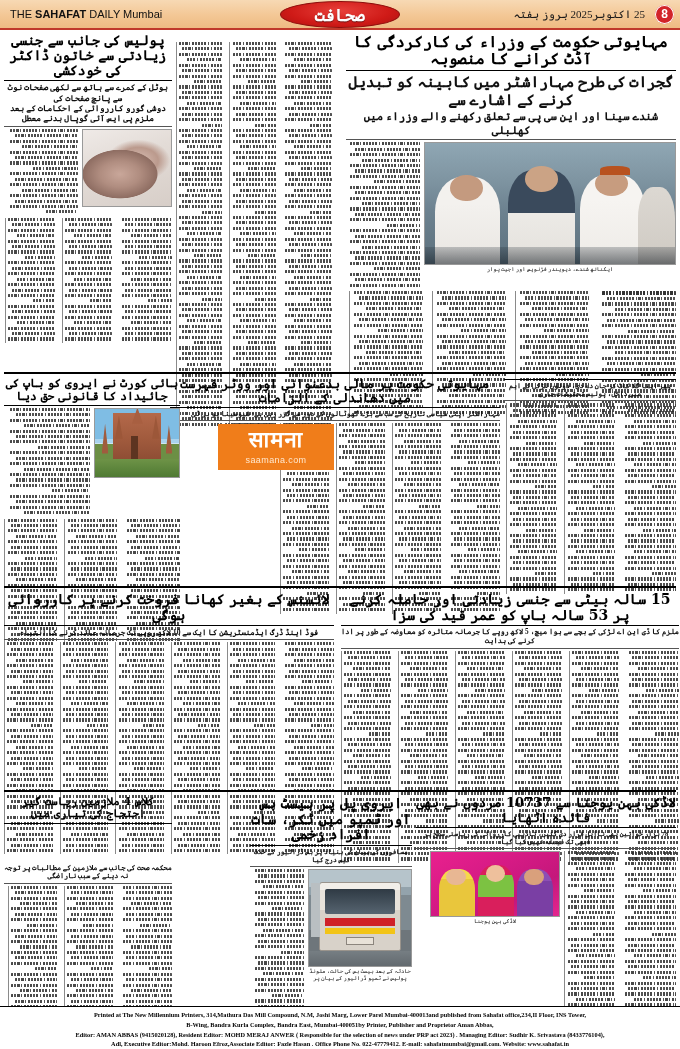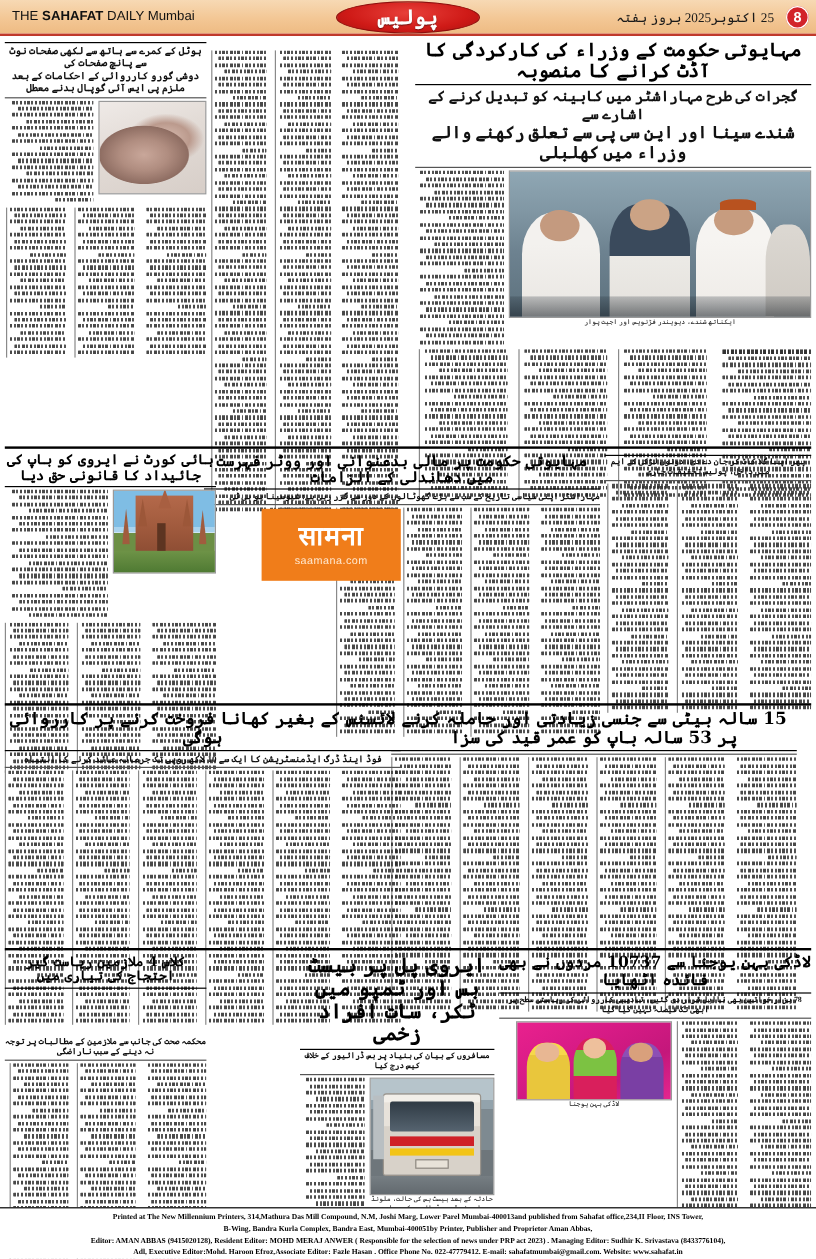--- a/index.html
+++ b/index.html
@@ -131,7 +131,7 @@
     <div class="page-badge">8</div>
     <div class="masthead-date">25 اکتوبر2025 بروز ہفتہ</div>
     <div class="masthead-logo">
-      <div class="logo-oval">پولیس</div>
+      <div class="logo-oval">صحافت</div>
     </div>
     <div class="masthead-en"><span>THE </span><b>SAHAFAT</b><span> DAILY Mumbai</span></div>
   </div>

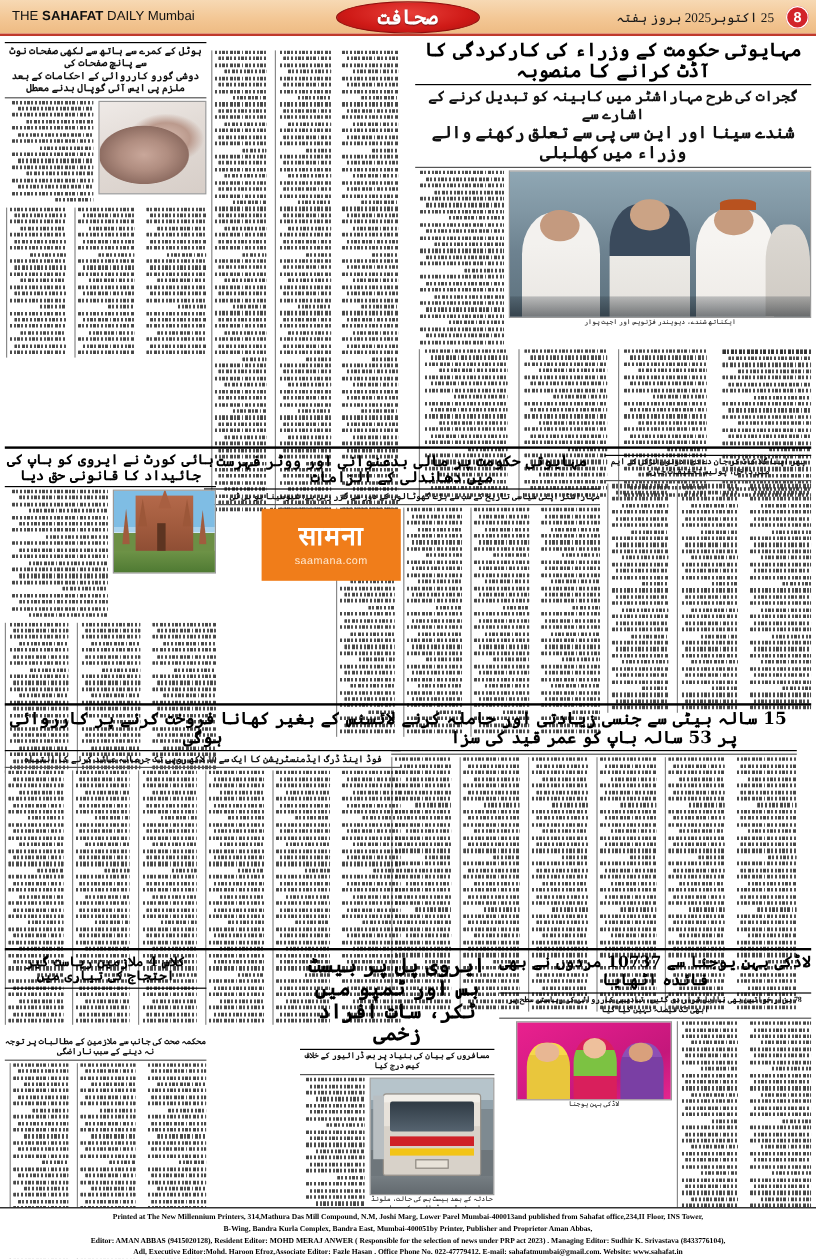--- a/index.html
+++ b/index.html
@@ -294,6 +294,7 @@
   </div>
 
   <div class="block" style="left:4px; top:33px; width:168px;">
+    <div class="hl hl-lg">پولیس کی جانب سے جنسی زیادتی سے خاتون ڈاکٹر کی خودکشی</div>
     <div class="rule"></div>
     <div class="sub">ہوٹل کے کمرے سے ہاتھ سے لکھی صفحات نوٹ سے پانچ صفحات کی</div>
     <div class="sub">دوشی گورو کارروائی کے احکامات کے بعد ملزم پی ایس آئی گوپال بدنے معطل</div>

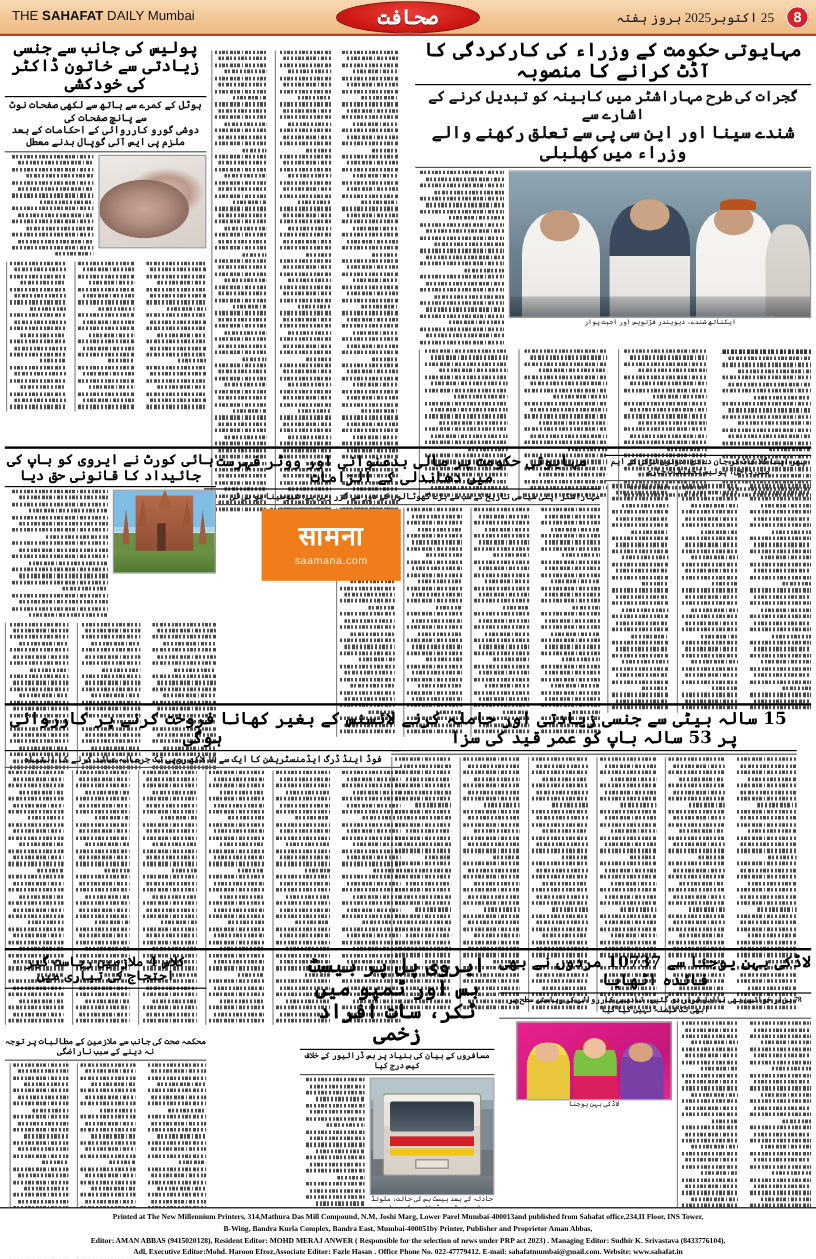--- a/index.html
+++ b/index.html
@@ -139,7 +139,7 @@
   <div class="block" style="right:4px; top:33px; width:330px;">
     <div class="hl hl-xl">مہایوتی حکومت کے وزراء کی کارکردگی کا آڈٹ کرانے کا منصوبہ</div>
     <div class="rule"></div>
-    <div class="sub" style="font-size:12px;text-align:center;">گجرات کی طرح مہاراشٹر میں کابینہ کو تبدیل کرنے کے اشارے سے</div>
+    <div class="sub" style="font-size:15px;text-align:center;">گجرات کی طرح مہاراشٹر میں کابینہ کو تبدیل کرنے کے اشارے سے</div>
     <div class="sub" style="font-size:14px;">شندے سینا اور این سی پی سے تعلق رکھنے والے وزراء میں کھلبلی</div>
     <div class="rule-thin"></div>
     <div class="flex" style="margin-top:2px; gap:4px;">

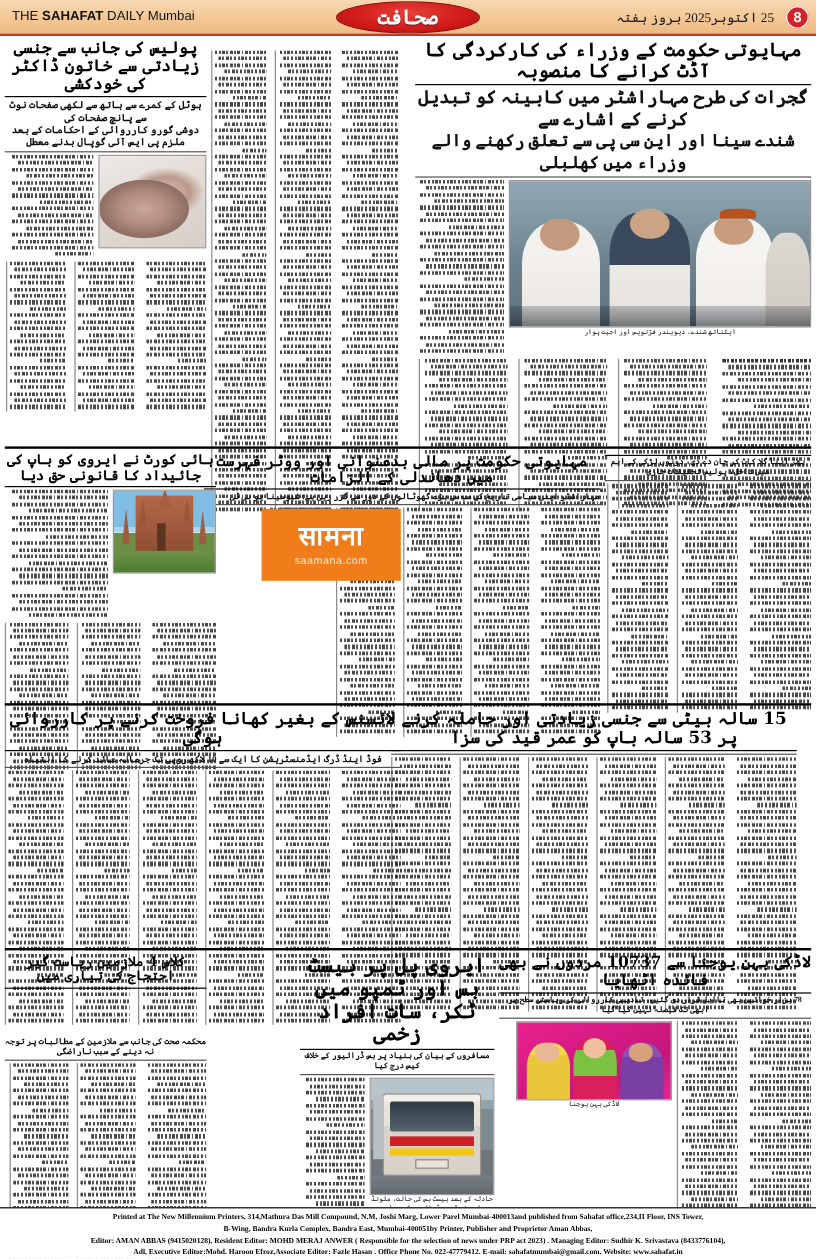--- a/index.html
+++ b/index.html
@@ -140,7 +140,7 @@
     <div class="hl hl-xl">مہایوتی حکومت کے وزراء کی کارکردگی کا آڈٹ کرانے کا منصوبہ</div>
     <div class="rule"></div>
     <div class="sub" style="font-size:15px;text-align:center;">گجرات کی طرح مہاراشٹر میں کابینہ کو تبدیل کرنے کے اشارے سے</div>
-    <div class="sub" style="font-size:14px;">شندے سینا اور این سی پی سے تعلق رکھنے والے وزراء میں کھلبلی</div>
+    <div class="sub" style="font-size:11px;">شندے سینا اور این سی پی سے تعلق رکھنے والے وزراء میں کھلبلی</div>
     <div class="rule-thin"></div>
     <div class="flex" style="margin-top:2px; gap:4px;">
       <div class="body-col" style="width:74px; order:2;">

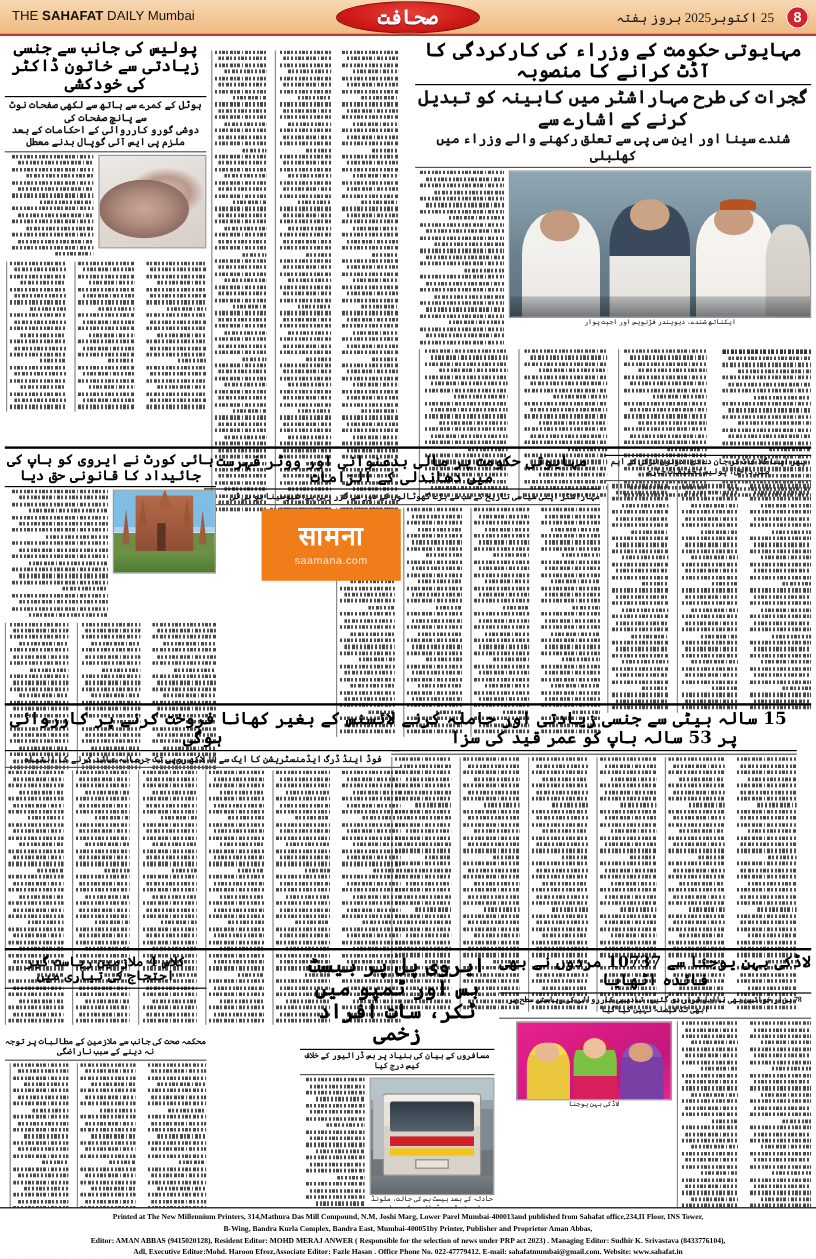--- a/index.html
+++ b/index.html
@@ -919,7 +919,7 @@
     </div>
   </div>
 
-  <div class="block" style="left:218px; top:424px; width:116px; height:60px;
+  <div class="block" style="left:218px; top:424px; width:116px; height:46px;
        background:#f07d1a; display:flex; flex-direction:column;
        align-items:center; justify-content:center;">
     <div style="color:#fff; font-size:22px; font-weight:bold; line-height:1;

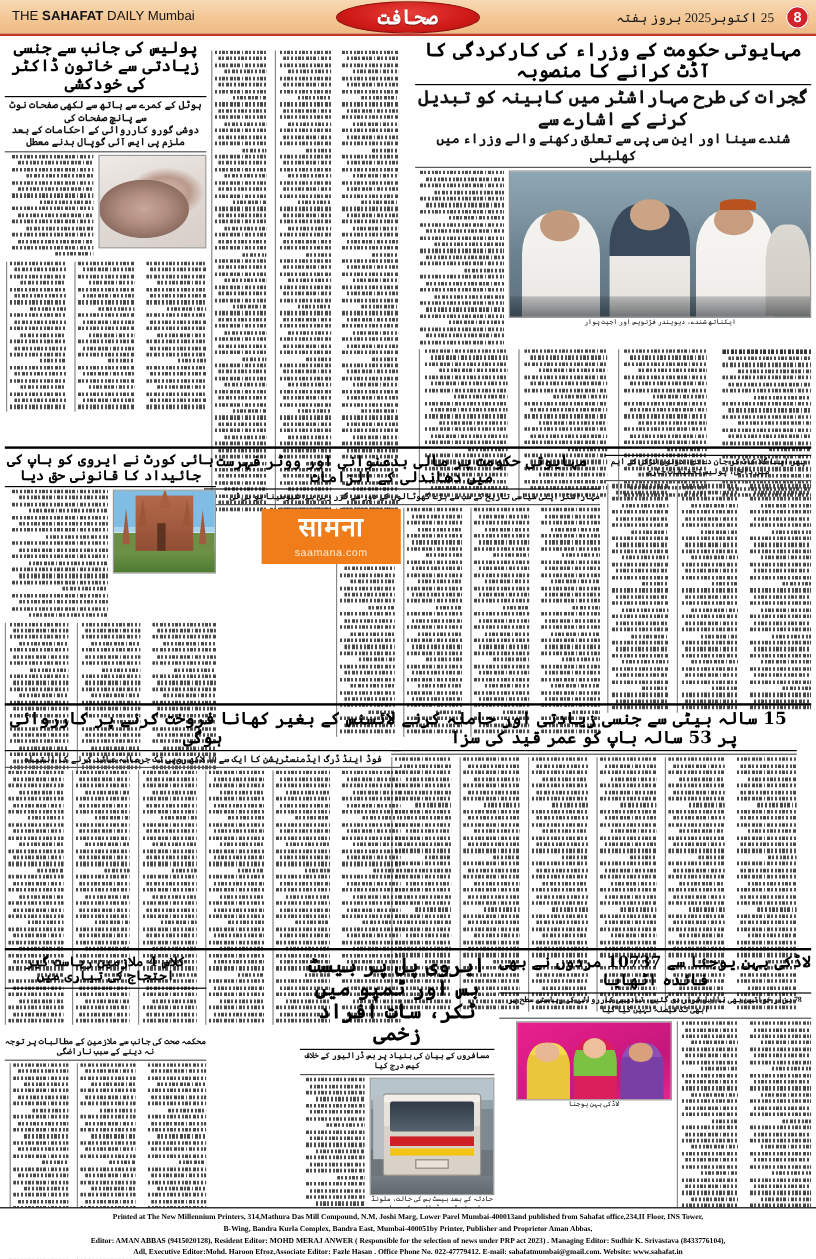--- a/index.html
+++ b/index.html
@@ -1050,7 +1050,7 @@
     <div class="rule-thick"></div>
   </div>
 
-  <div class="block" style="right:16px; top:592px; width:338px;">
+  <div class="block" style="right:1px; top:592px; width:338px;">
     <div class="hl hl-lg" style="font-size:14px;">15 سالہ بیٹی سے جنسی زیادتی اور حاملہ کرنے پر 53 سالہ باپ کو عمر قید کی سزا</div>
     <div class="rule"></div>
     <div class="rule-thin"></div>

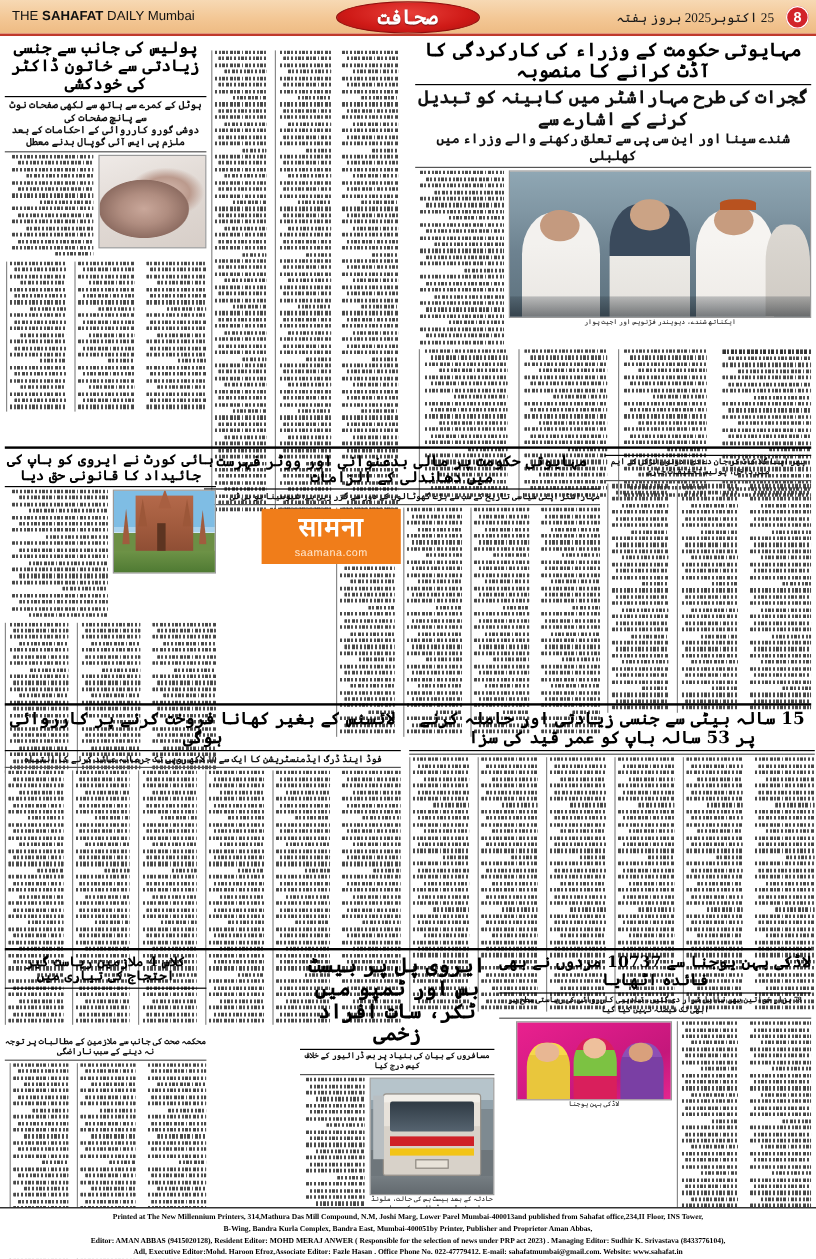--- a/index.html
+++ b/index.html
@@ -1053,6 +1053,7 @@
   <div class="block" style="right:1px; top:592px; width:338px;">
     <div class="hl hl-lg" style="font-size:14px;">15 سالہ بیٹی سے جنسی زیادتی اور حاملہ کرنے پر 53 سالہ باپ کو عمر قید کی سزا</div>
     <div class="rule"></div>
+    <div class="sub" style="font-size:7.2px;">ملزم کا ڈی این اے لڑکی کے بچے سے ہوا میچ، 5 لاکھ روپے کا جرمانہ متاثرہ کو معاوضہ کے طور پر ادا کرنے کی ہدایت</div>
     <div class="rule-thin"></div>
     <div class="flex" style="gap:4px;margin-top:2px;">
       <div class="body-col" style="width:53px;">

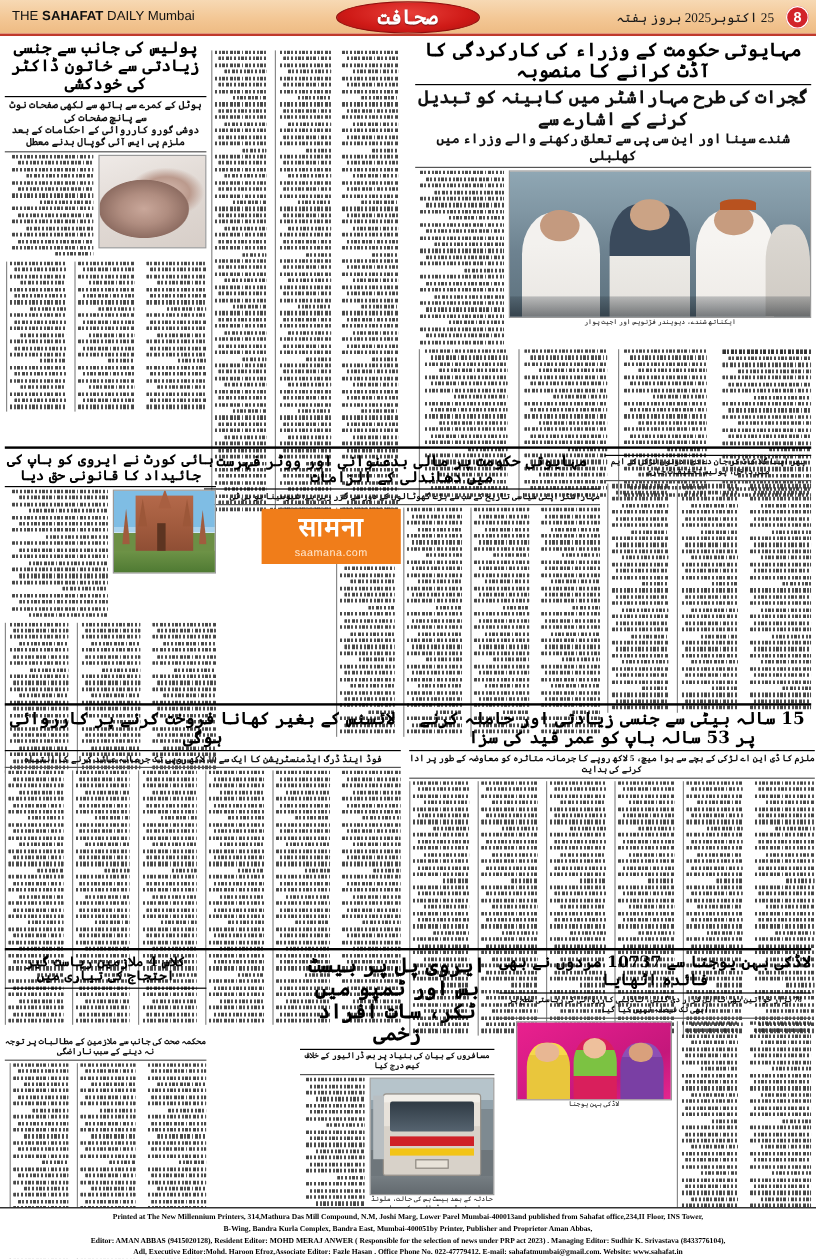--- a/index.html
+++ b/index.html
@@ -1659,7 +1659,7 @@
   </div>
 
   <div class="block" style="right:268px; top:796px; width:162px;">
-    <div class="hl hl-md" style="font-size:17px;">ایروی پل پر بیسٹ بس اور ٹمپو میں ٹکر، سات افراد زخمی</div>
+    <div class="hl hl-md" style="font-size:14px;">ایروی پل پر بیسٹ بس اور ٹمپو میں ٹکر، سات افراد زخمی</div>
     <div class="rule"></div>
     <div class="sub" style="font-size:6.6px;">مسافروں کے بیان کی بنیاد پر بس ڈرائیور کے خلاف کیس درج کیا</div>
     <div class="rule-thin"></div>

